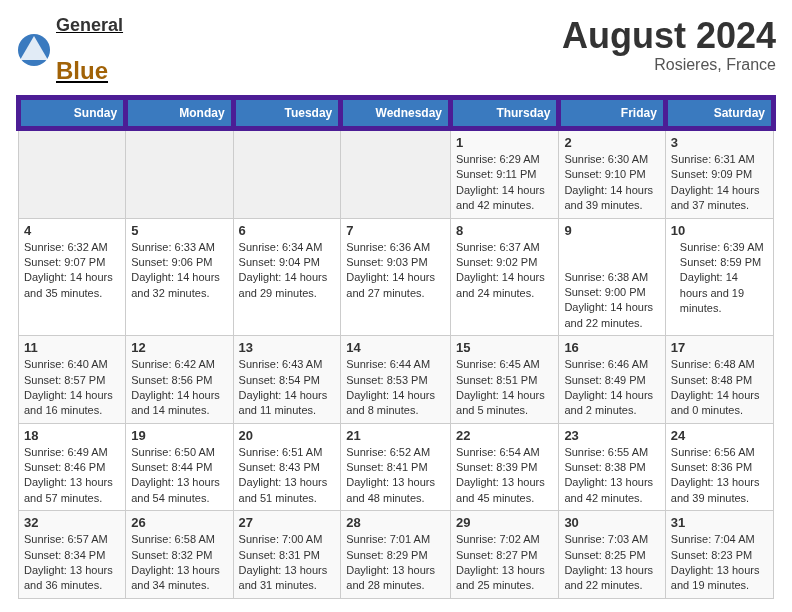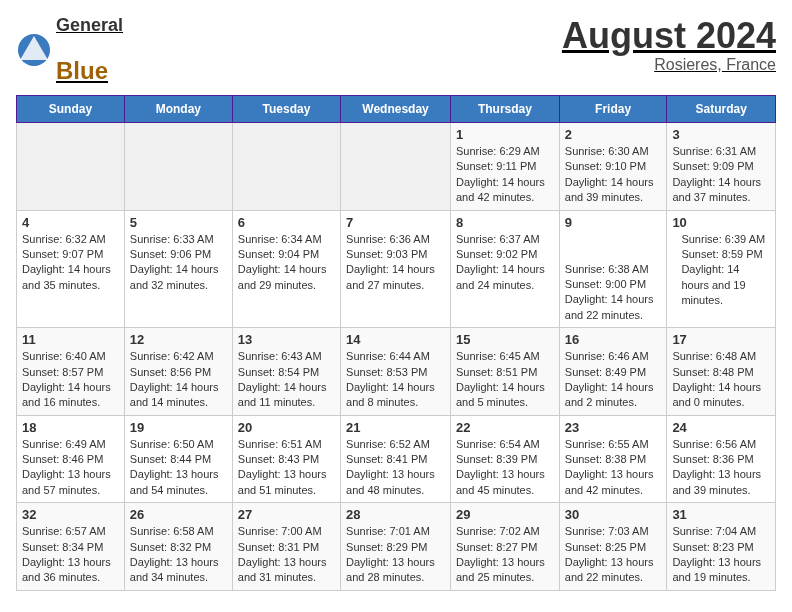--- a/index.html
+++ b/index.html
@@ -44,7 +44,6 @@
     }
     .title-block {
       text-align: right;
-      text-decoration: underline;
     }
     .month-year {
       font-size: 36px;

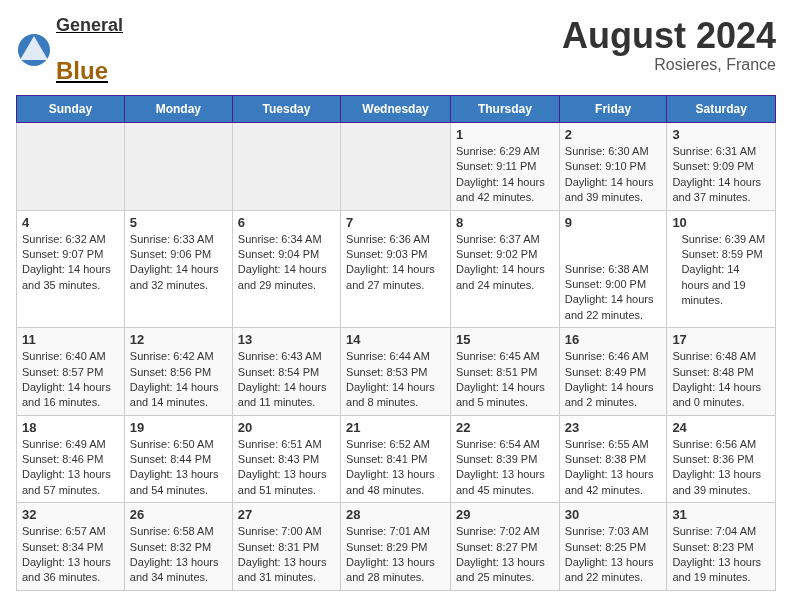--- a/index.html
+++ b/index.html
@@ -63,11 +63,11 @@
     thead tr th {
       background-color: #3a7abf;
       color: #fff;
-      text-align: center;
+      text-align: right;
       padding: 6px 6px;
       font-size: 12px;
       font-weight: bold;
-      border: 1px solid #4c1d95;
+      border: 5px solid #4c1d95;
     }
     tbody tr td {
       border: 1px solid #ccc;

